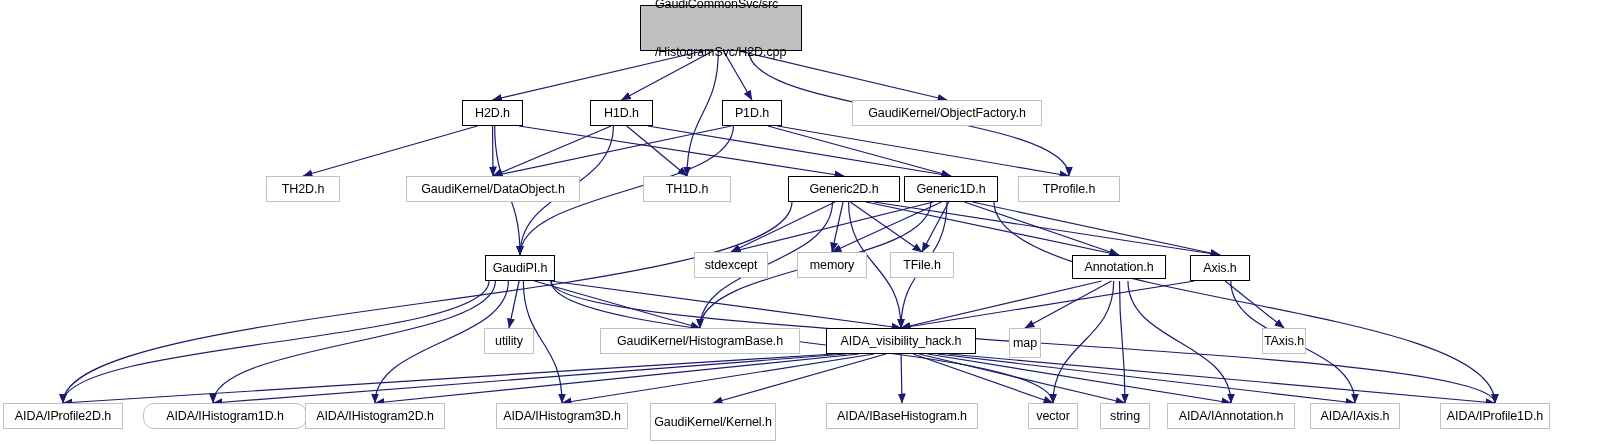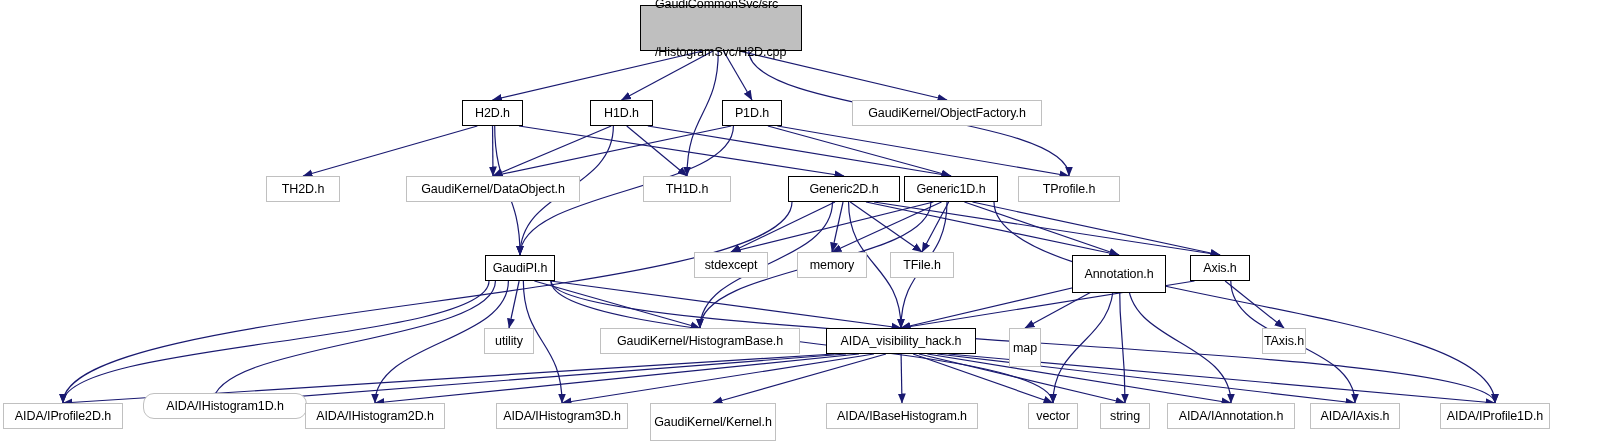--- a/index.html
+++ b/index.html
@@ -106,7 +106,7 @@
   <div class="node external" id="n-stdexcept" style="left: 694px; top: 252px; width: 74px; height: 26px;">stdexcept</div>
   <div class="node external" id="n-memory" style="left: 797px; top: 252px; width: 70px; height: 26px;">memory</div>
   <div class="node external" id="n-TFile" style="left: 890px; top: 252px; width: 64px; height: 26px;">TFile.h</div>
-  <div class="node normal" id="n-Annotation" style="left: 1072px; top: 255px; width: 94px; height: 38px;">Annotation.h</div>
+  <div class="node normal" id="n-Annotation" style="left: 1072px; top: 255px; width: 94px; height: 24px;">Annotation.h</div>
   <div class="node normal" id="n-Axis" style="left: 1190px; top: 255px; width: 60px; height: 26px;">Axis.h</div>
   <div class="node external" id="n-utility" style="left: 484px; top: 328px; width: 50px; height: 26px;">utility</div>
   <div class="node external" id="n-HistogramBase" style="left: 600px; top: 328px; width: 200px; height: 26px;">GaudiKernel/HistogramBase.h</div>

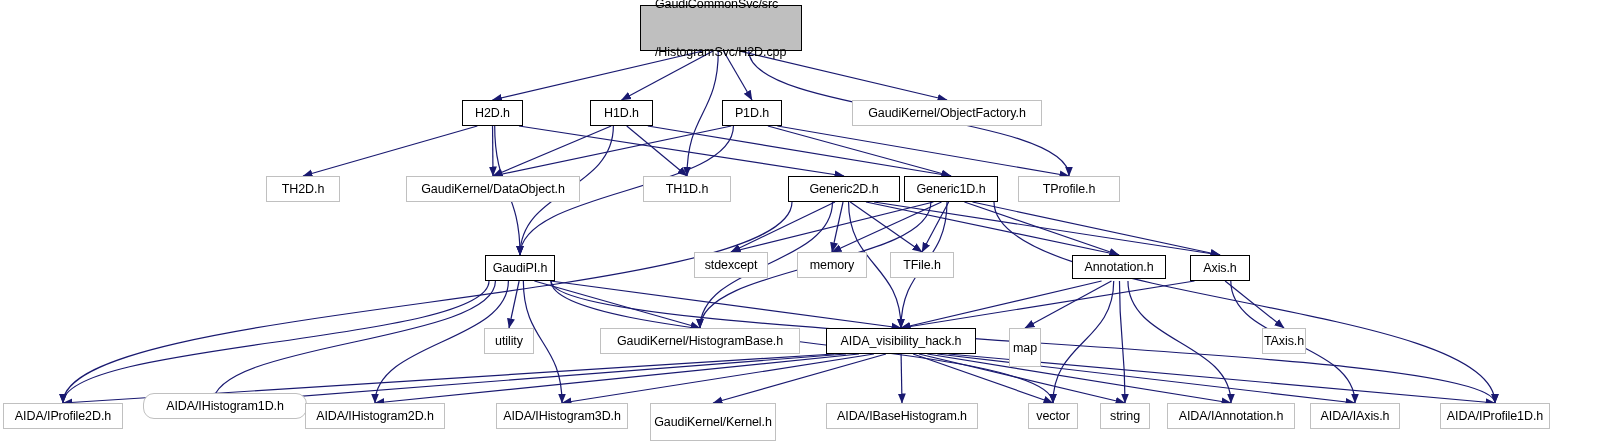--- a/index.html
+++ b/index.html
@@ -111,7 +111,7 @@
   <div class="node external" id="n-utility" style="left: 484px; top: 328px; width: 50px; height: 26px;">utility</div>
   <div class="node external" id="n-HistogramBase" style="left: 600px; top: 328px; width: 200px; height: 26px;">GaudiKernel/HistogramBase.h</div>
   <div class="node normal" id="n-AIDAvis" style="left: 826px; top: 328px; width: 150px; height: 26px;">AIDA_visibility_hack.h</div>
-  <div class="node external" id="n-map" style="left: 1009px; top: 328px; width: 32px; height: 39px;">map</div>
+  <div class="node external" id="n-map" style="left: 1009px; top: 328px; width: 32px; height: 30px;">map</div>
   <div class="node external" id="n-TAxis" style="left: 1262px; top: 328px; width: 44px; height: 26px;">TAxis.h</div>
   <div class="node external" id="n-IProfile2D" style="left: 3px; top: 403px; width: 120px; height: 26px;">AIDA/IProfile2D.h</div>
   <div class="node external" id="n-IHistogram1D" style="left: 143px; top: 393px; width: 164px; height: 26px; border-radius: 11px;">AIDA/IHistogram1D.h</div>

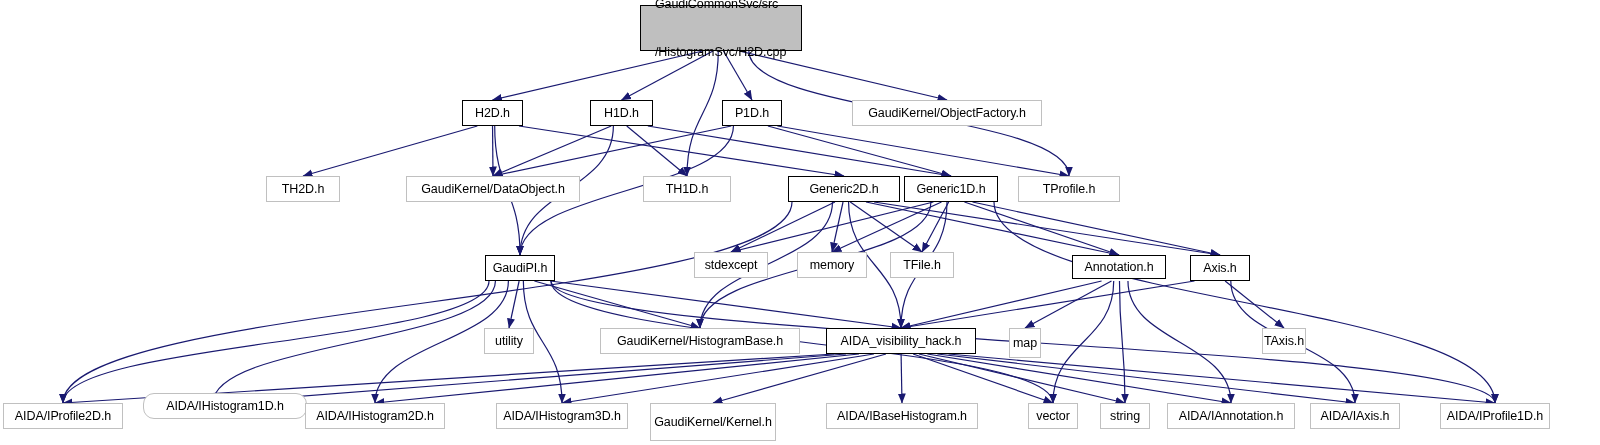--- a/index.html
+++ b/index.html
@@ -114,7 +114,7 @@
   <div class="node external" id="n-map" style="left: 1009px; top: 328px; width: 32px; height: 30px;">map</div>
   <div class="node external" id="n-TAxis" style="left: 1262px; top: 328px; width: 44px; height: 26px;">TAxis.h</div>
   <div class="node external" id="n-IProfile2D" style="left: 3px; top: 403px; width: 120px; height: 26px;">AIDA/IProfile2D.h</div>
-  <div class="node external" id="n-IHistogram1D" style="left: 143px; top: 393px; width: 164px; height: 26px; border-radius: 11px;">AIDA/IHistogram1D.h</div>
+  <div class="node external" id="n-IHistogram1D" style="left: 143px; top: 403px; width: 164px; height: 26px; border-radius: 11px;">AIDA/IHistogram1D.h</div>
   <div class="node external" id="n-IHistogram2D" style="left: 305px; top: 403px; width: 140px; height: 26px;">AIDA/IHistogram2D.h</div>
   <div class="node external" id="n-IHistogram3D" style="left: 496px; top: 403px; width: 132px; height: 26px;">AIDA/IHistogram3D.h</div>
   <div class="node external" id="n-Kernel" style="left: 650px; top: 403px; width: 126px; height: 38px;">GaudiKernel/Kernel.h</div>

